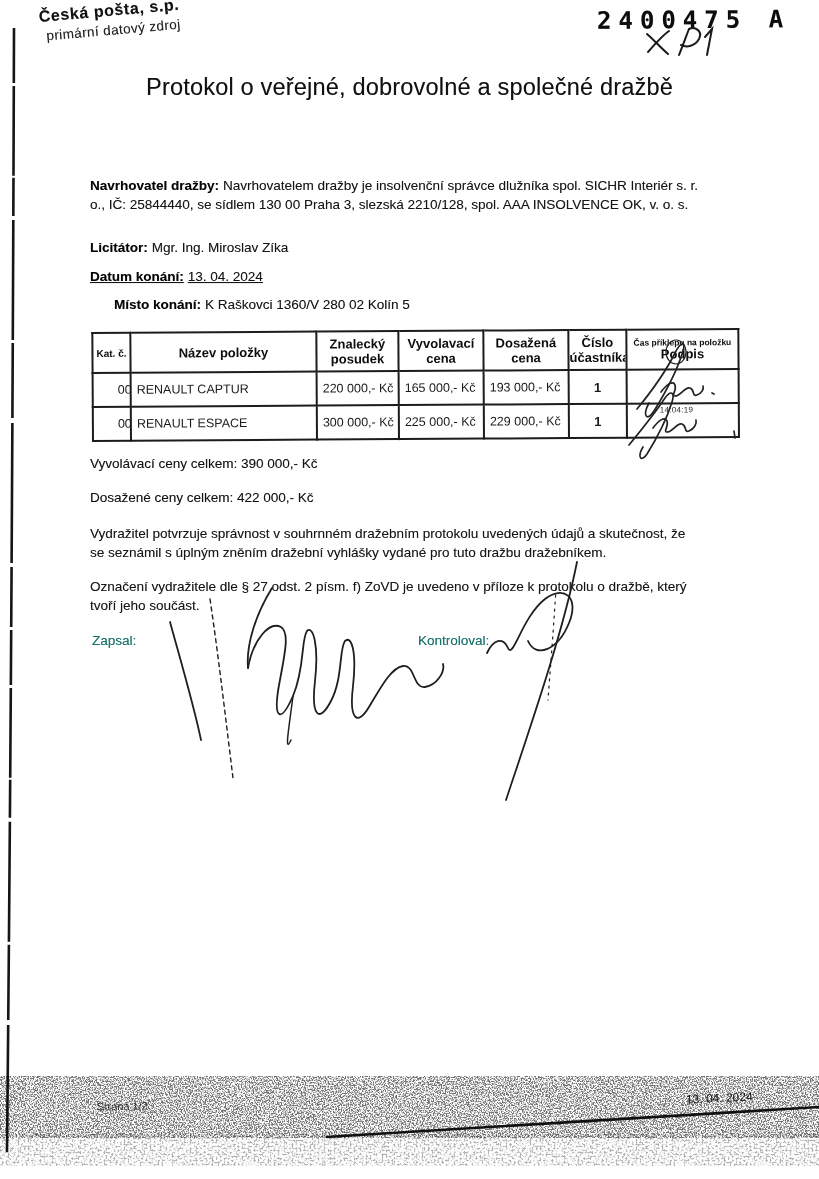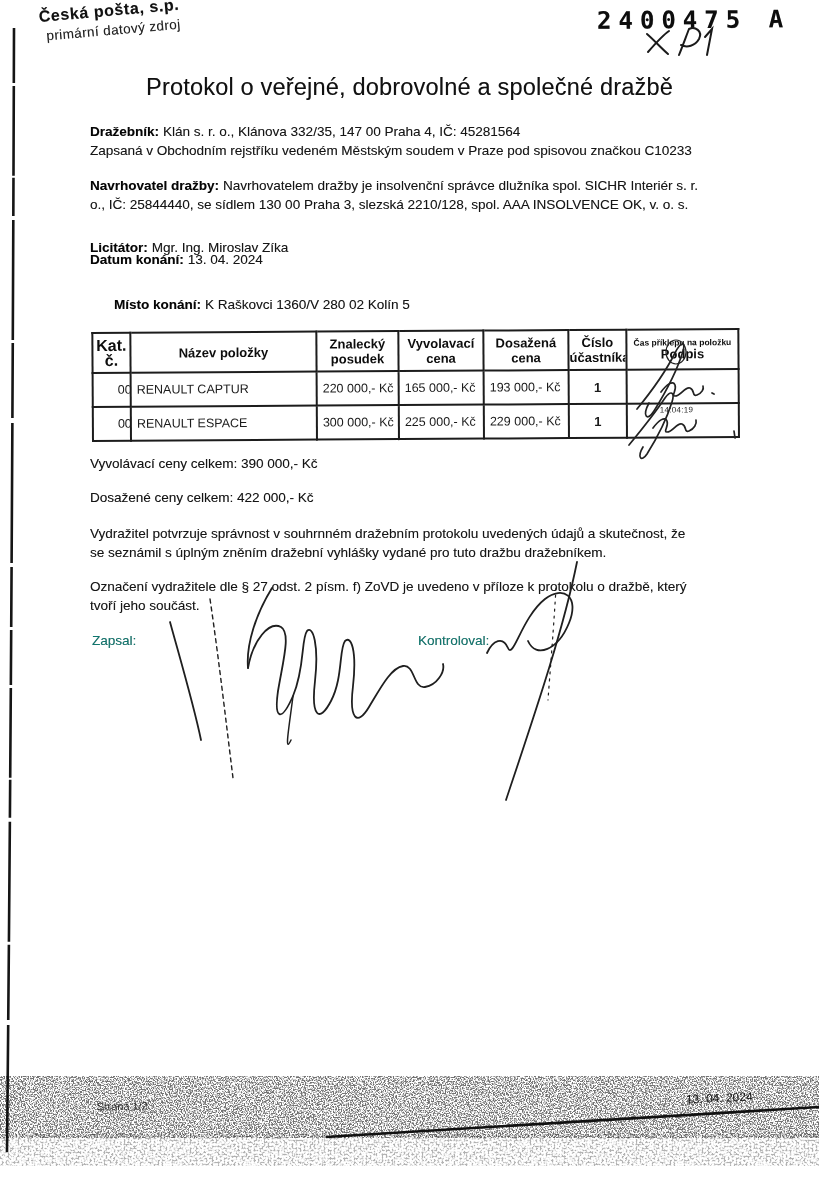--- a/index.html
+++ b/index.html
@@ -74,10 +74,6 @@
 
   <div class="abs title scan-text">Protokol o veřejné, dobrovolné a společné dražbě</div>
 
-  <div class="abs para scan-text" style="top:122px;">
-    <div><b class="lbl">Dražebník:</b><span>Klán s. r. o., Klánova 332/35, 147 00 Praha 4, IČ: 45281564</span></div>
-    <div>Zapsaná v Obchodním rejstříku vedeném Městským soudem v Praze pod spisovou značkou C10233</div>
-  </div>
 
   <div class="abs para scan-text" style="top:176px;">
     <div><b class="lbl">Navrhovatel dražby:</b><span>Navrhovatelem dražby je insolvenční správce dlužníka spol. SICHR Interiér s. r.</span></div>

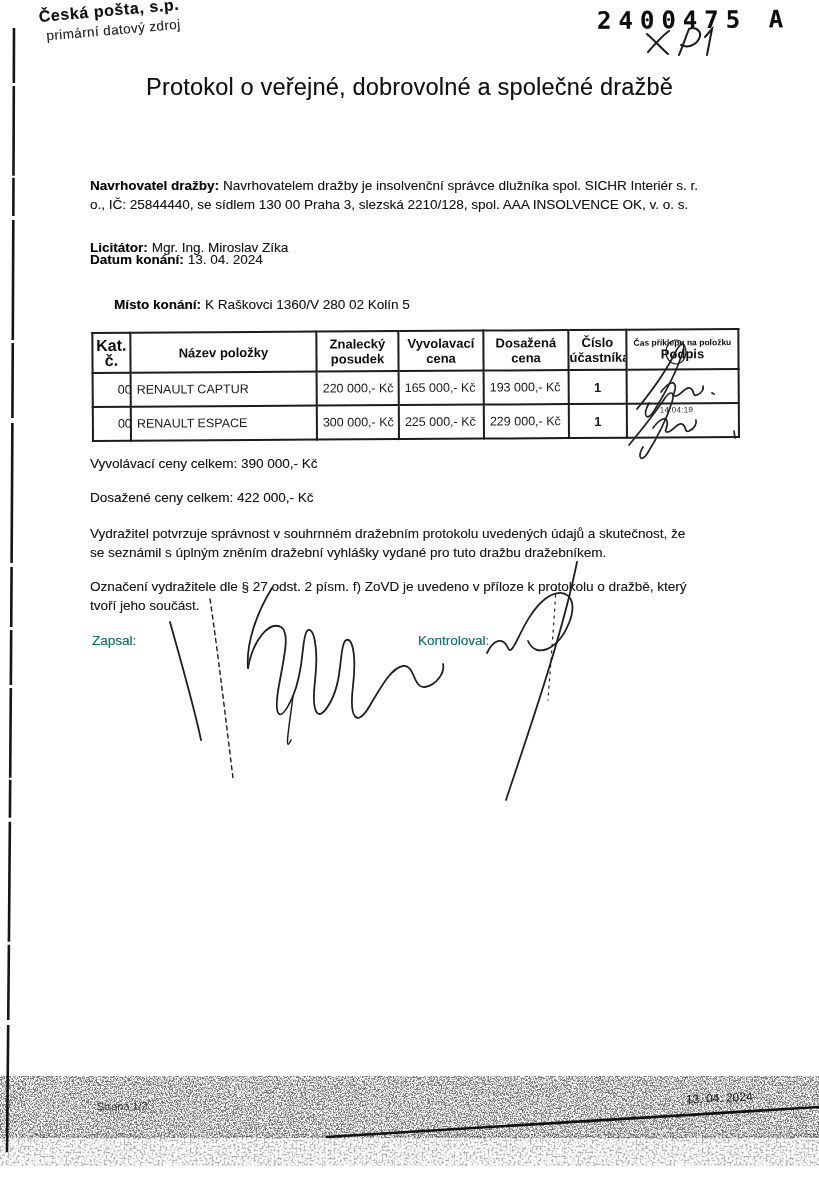--- a/index.html
+++ b/index.html
@@ -84,7 +84,7 @@
     <b class="lbl">Licitátor:</b><span>Mgr. Ing. Miroslav Zíka</span>
   </div>
 
-  <div class="abs para scan-text" style="top:250px;">
+  <div class="abs para scan-text" style="top:267px;text-decoration:underline;">
     <b class="lbl">Datum konání:</b><span>13. 04. 2024</span>
   </div>
 

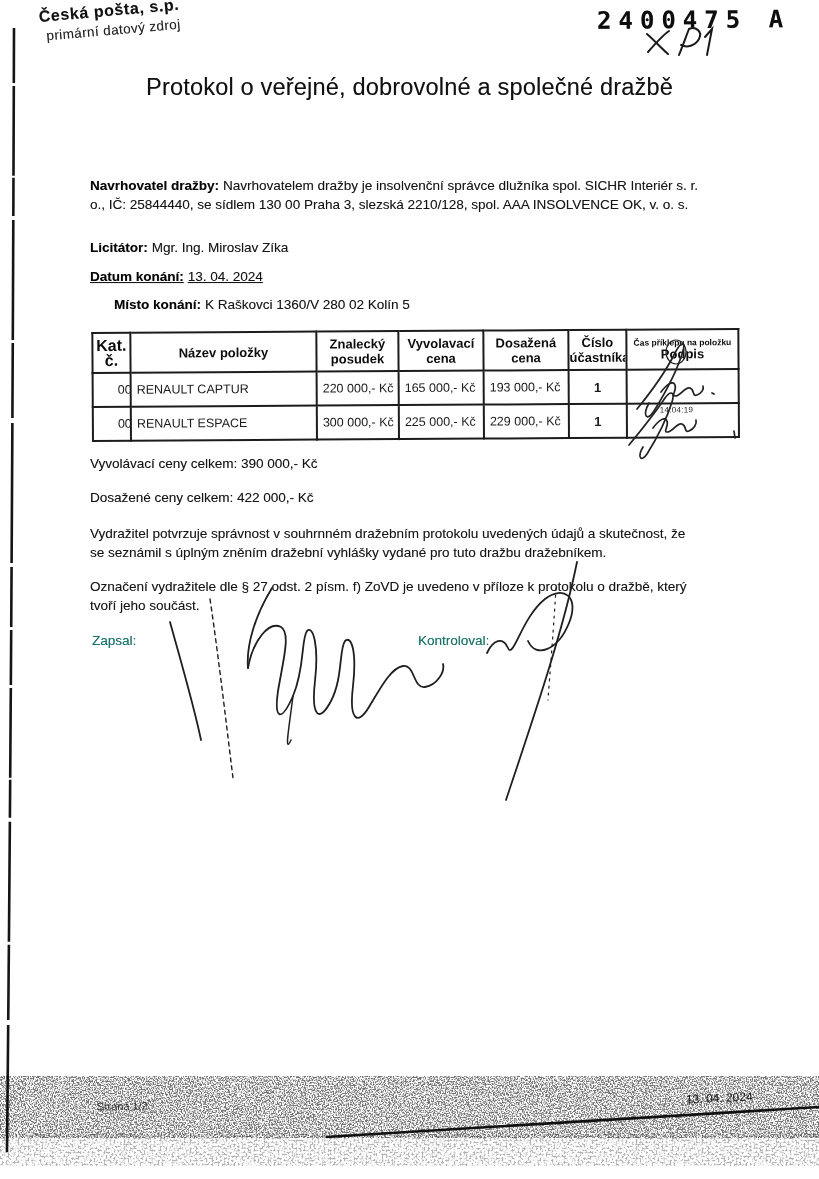--- a/index.html
+++ b/index.html
@@ -39,7 +39,7 @@
   }
   table.auction td, table.auction th { border:2px solid #1c1c1c; overflow:hidden; }
   th.h { font-size:13px; font-weight:bold; text-align:center; line-height:15px; color:#0d0d0d; }
-  th.h-kat { font-size:16px; }
+  th.h-kat { font-size:10px; }
   td.c-kat { text-align:center; font-size:12.5px;padding-left:24px; }
   td.c-name, td.c-price { font-size:12.5px; padding-left:5px; text-align:left; }
   td.c-num { text-align:center; font-size:13px; font-weight:bold; }

